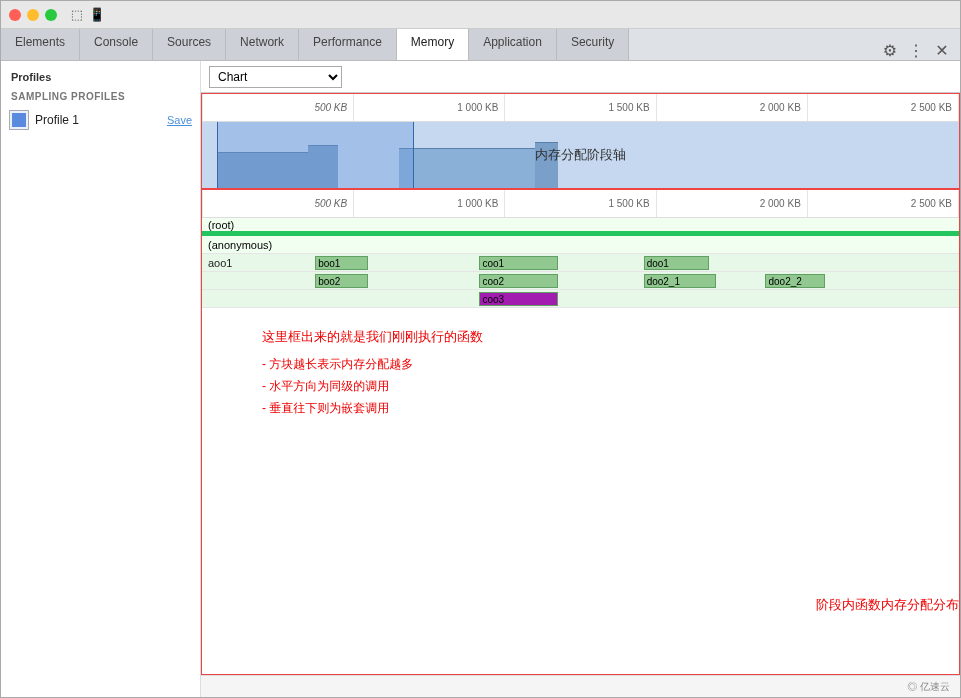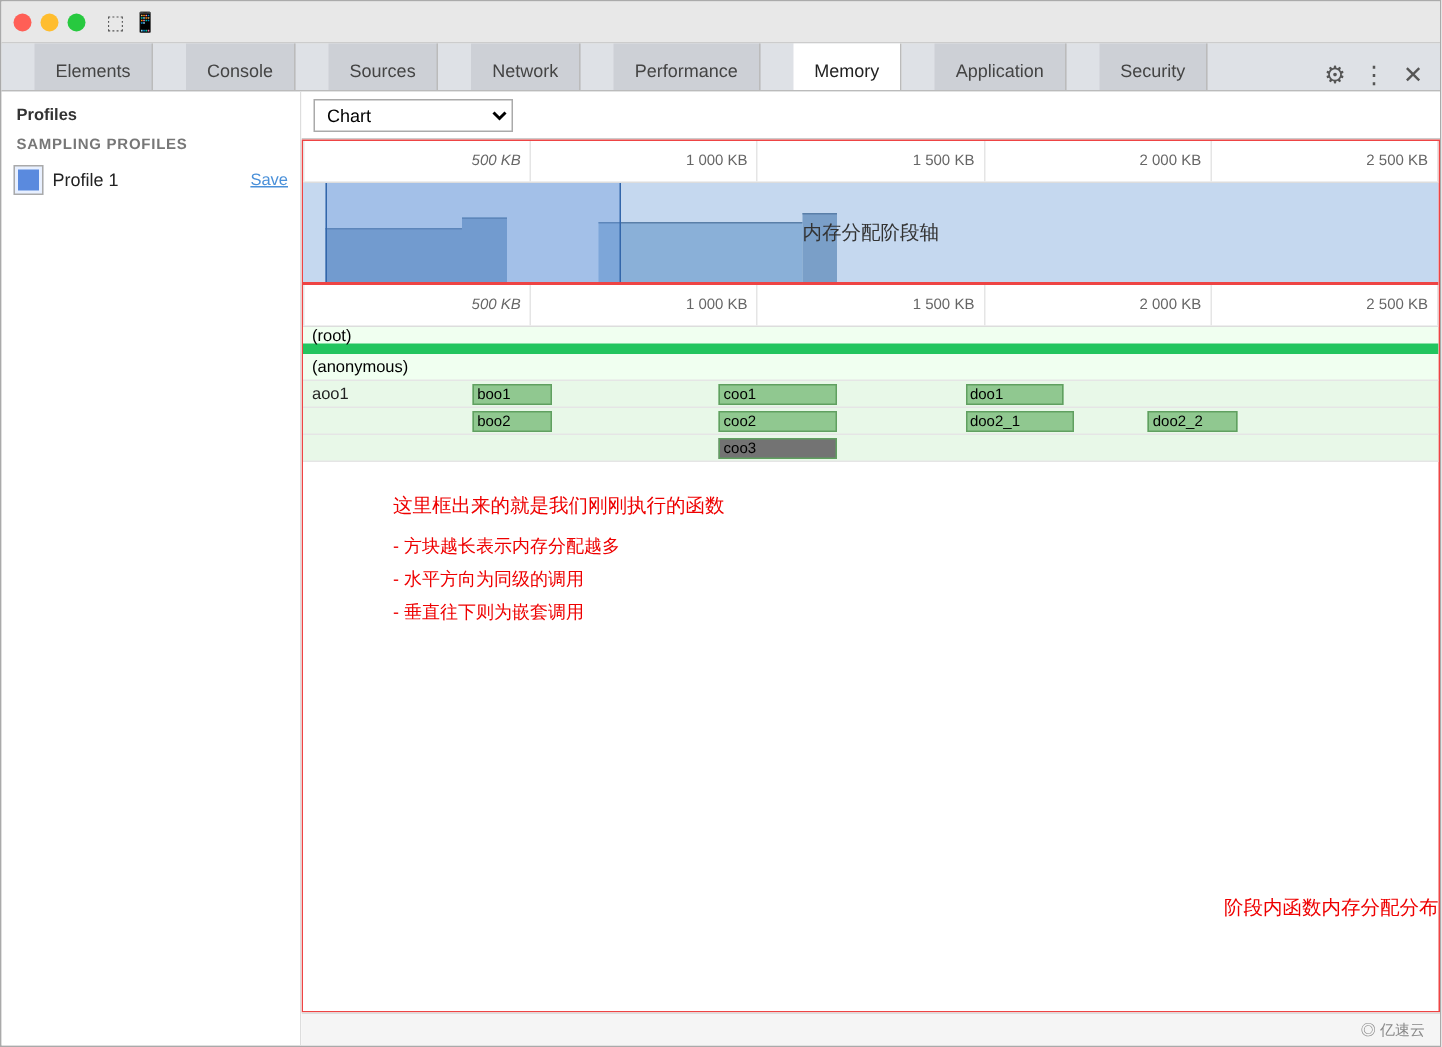--- a/index.html
+++ b/index.html
@@ -20,7 +20,7 @@
 
     
     .tab-bar { height: 32px; background: #dee1e6; display: flex; align-items: flex-end; border-bottom: 1px solid #bbb; flex-shrink: 0; }
-    .tab { padding: 6px 14px; font-size: 12px; color: #444; cursor: pointer; background: #cdd0d6; border-right: 1px solid #bbb; height: 100%; display: flex; align-items: flex-end; margin-left: 22px; }
+    .tab { padding: 6px 14px; font-size: 12px; color: #444; cursor: pointer; background: #cdd0d6; border-right: 1px solid #bbb; height: 100%; display: flex; align-items: flex-start; }
     .tab.active { background: #fff; color: #222; border-bottom: none; }
     .tab-actions { margin-left: auto; display: flex; align-items: center; padding-right: 8px; gap: 6px; }
     .tab-action-icon { font-size: 16px; color: #555; cursor: pointer; width: 20px; height: 20px; display: flex; align-items: center; justify-content: center; }

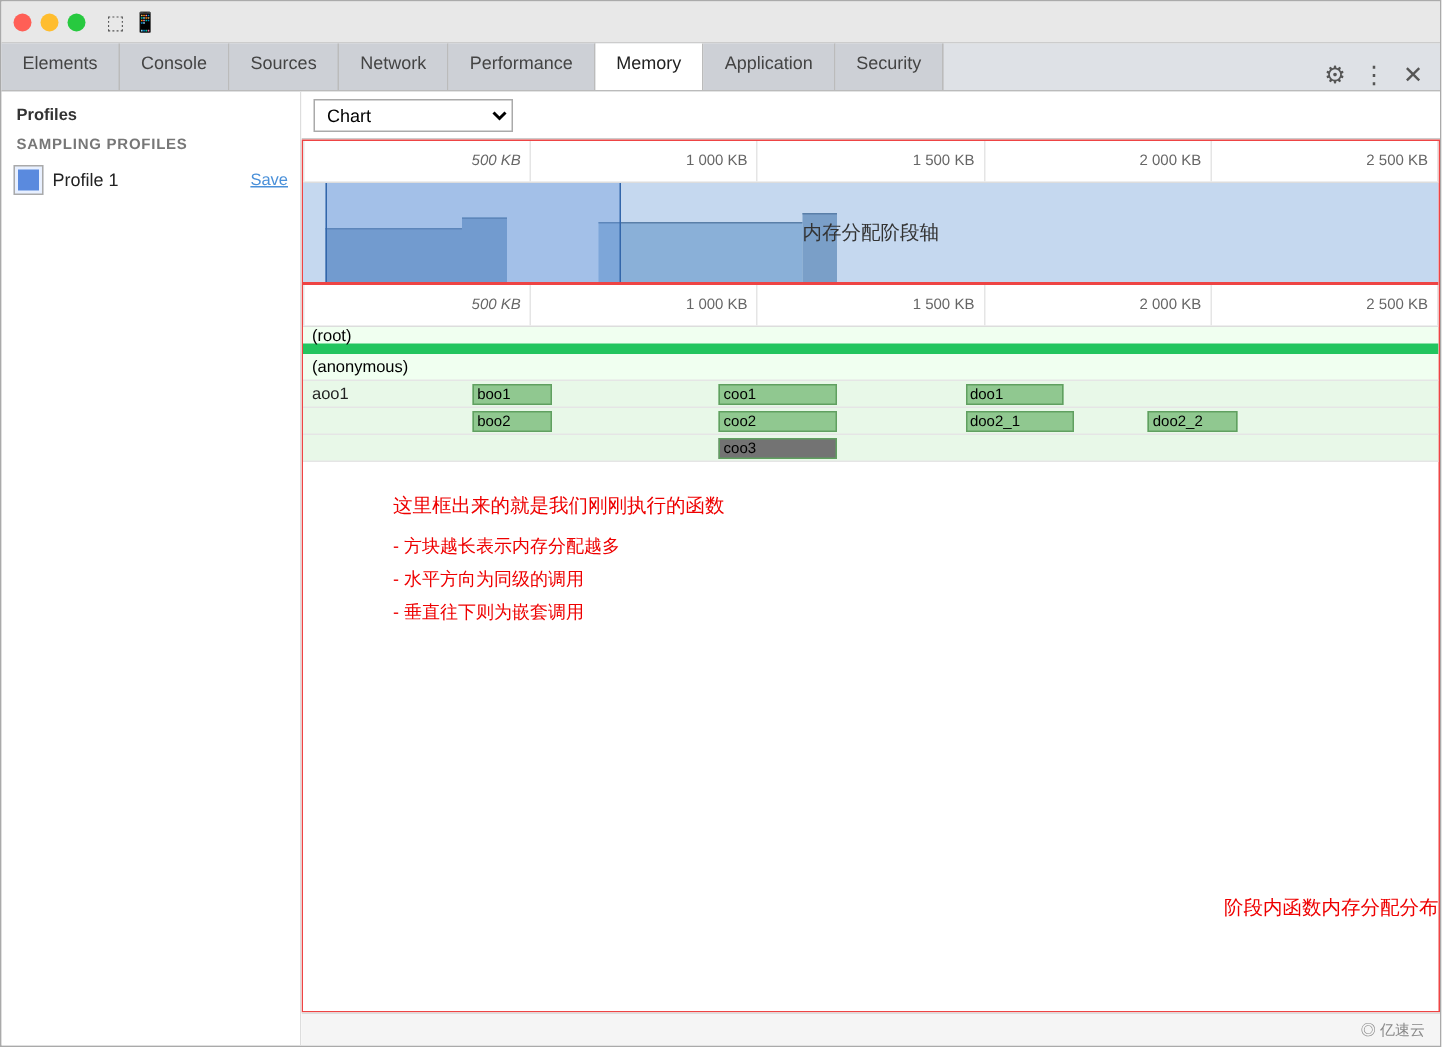--- a/index.html
+++ b/index.html
@@ -179,7 +179,7 @@
 
         <div style="display:flex; flex-direction:column; flex-shrink:0;">
 
-          <div style="height:18px; display:flex; align-items:center; border-bottom:7px solid #22c55e; background:#f0fff0;">
+          <div style="height:18px; display:flex; align-items:center; border-bottom:5px solid #22c55e; background:#f0fff0;">
             <div style="width:100px; font-size:11px; padding:0 6px; flex-shrink:0;">(root)</div>
             <div style="flex:1; position:relative; height:100%;"></div>
           </div>

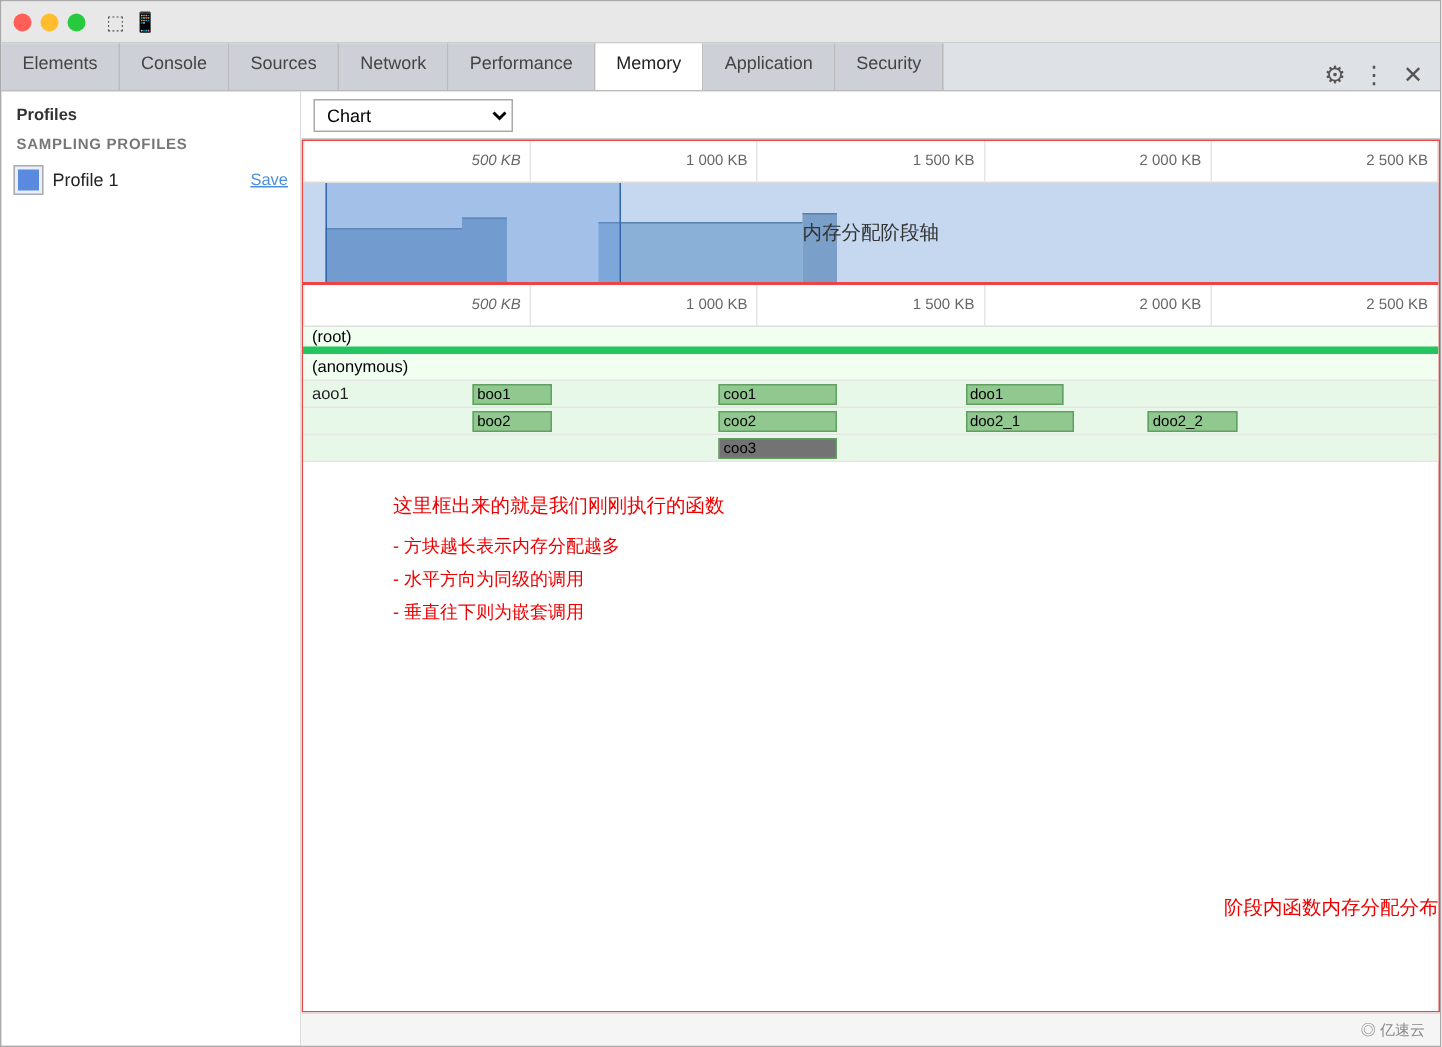--- a/index.html
+++ b/index.html
@@ -219,7 +219,7 @@
             <div style="width:100px; font-size:11px; padding:0 6px; flex-shrink:0;"></div>
             <div style="flex:1; position:relative; height:100%;">
 
-              <div style="position:absolute; left:27%; top:2px; width:12%; height:14px; background:#737373; border:1px solid #60a060; display:flex; align-items:center; padding-left:2px; font-size:10px;">coo3</div>
+              <div style="position:absolute; left:27%; top:2px; width:12%; height:14px; background:#a21caf; border:1px solid #60a060; display:flex; align-items:center; padding-left:2px; font-size:10px;">coo3</div>
             </div>
           </div>
         </div>

